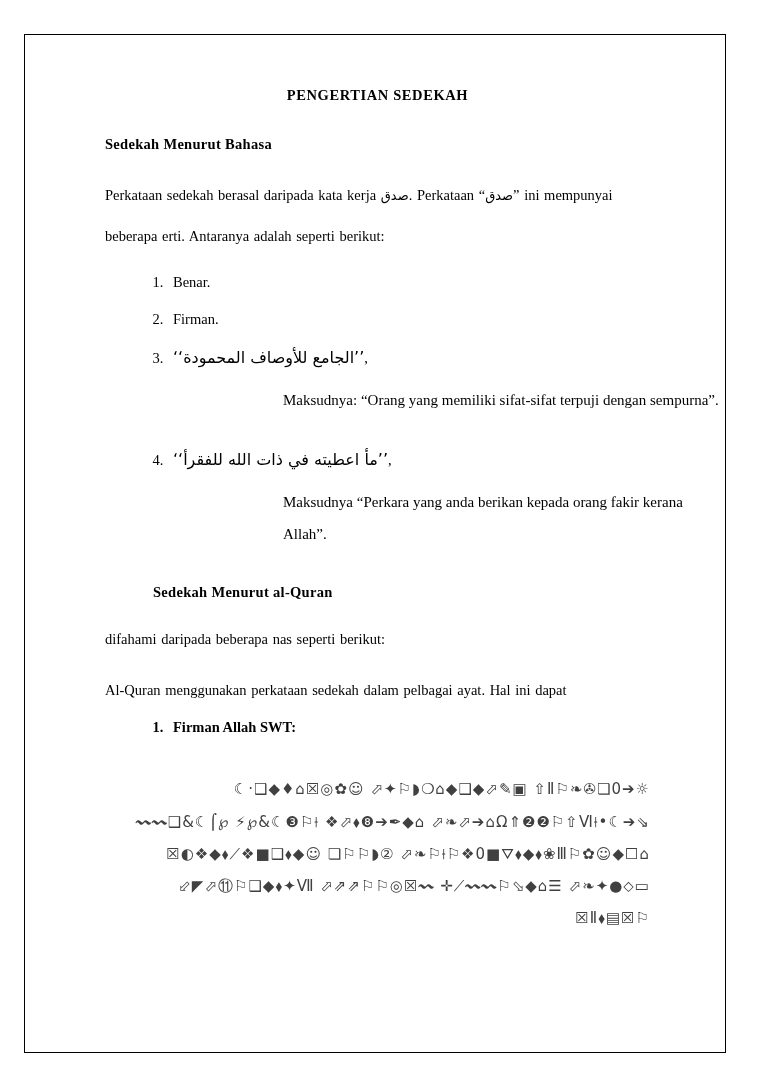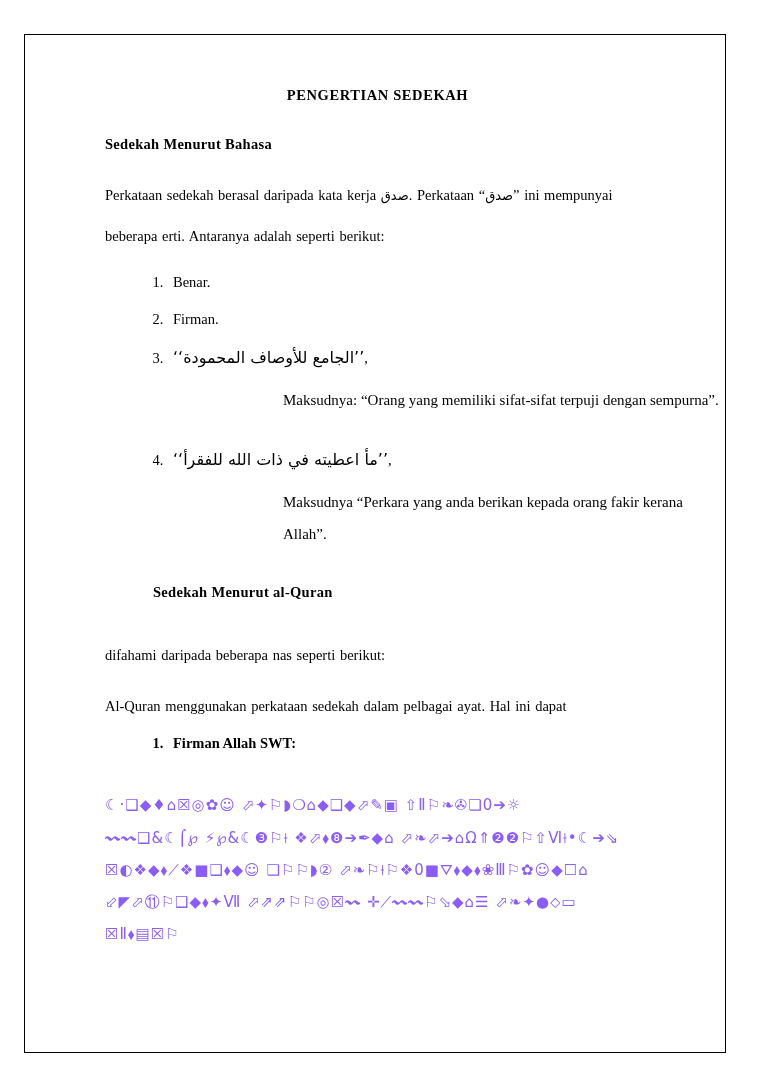--- a/index.html
+++ b/index.html
@@ -46,7 +46,7 @@
   .heading.indented {
     margin-left: 48px;
     margin-top: 34px;
-    margin-bottom: 38px;
+    margin-bottom: 22px;
   }
   .para {
     font-size: 14.5px;

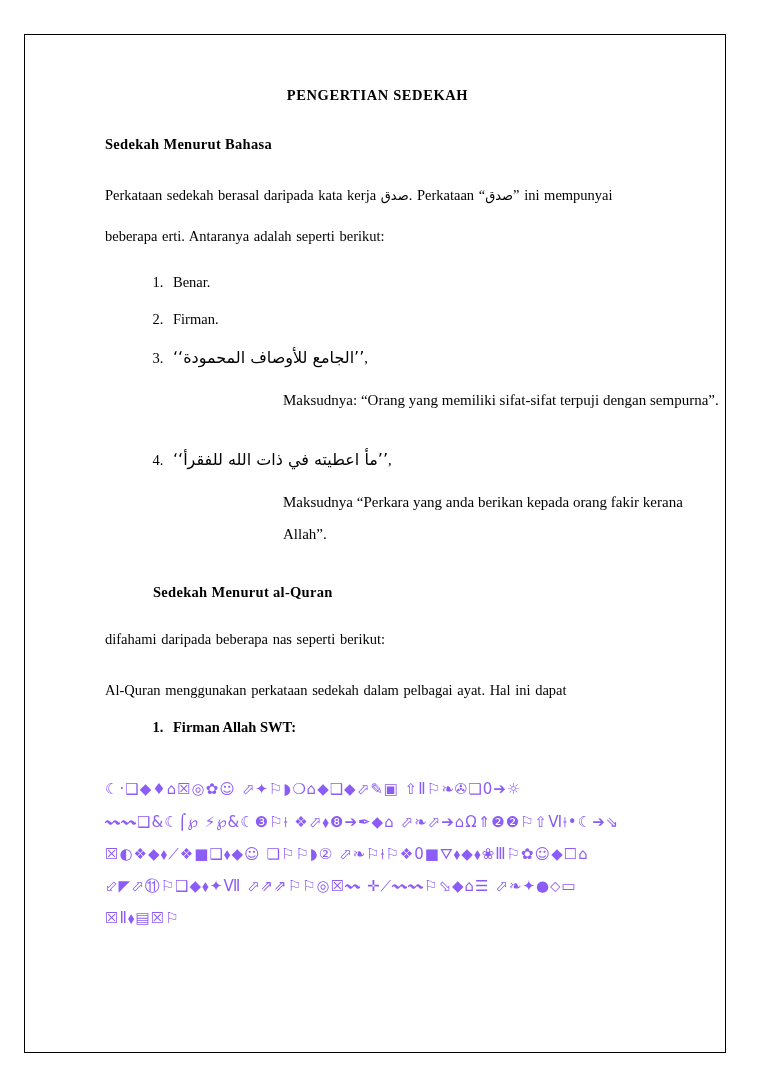--- a/index.html
+++ b/index.html
@@ -93,12 +93,12 @@
   .gap-md { height: 26px; }
   .symbol-block {
     margin: 34px 0 0 0;
-    text-align: left;
+    text-align: right;
     font-family: "DejaVu Sans", sans-serif;
     font-size: 15px;
     line-height: 2.15;
     letter-spacing: 1px;
-    color: #8b5cf6;
+    color: #404040;
     width: 545px;
   }
   .firman {

